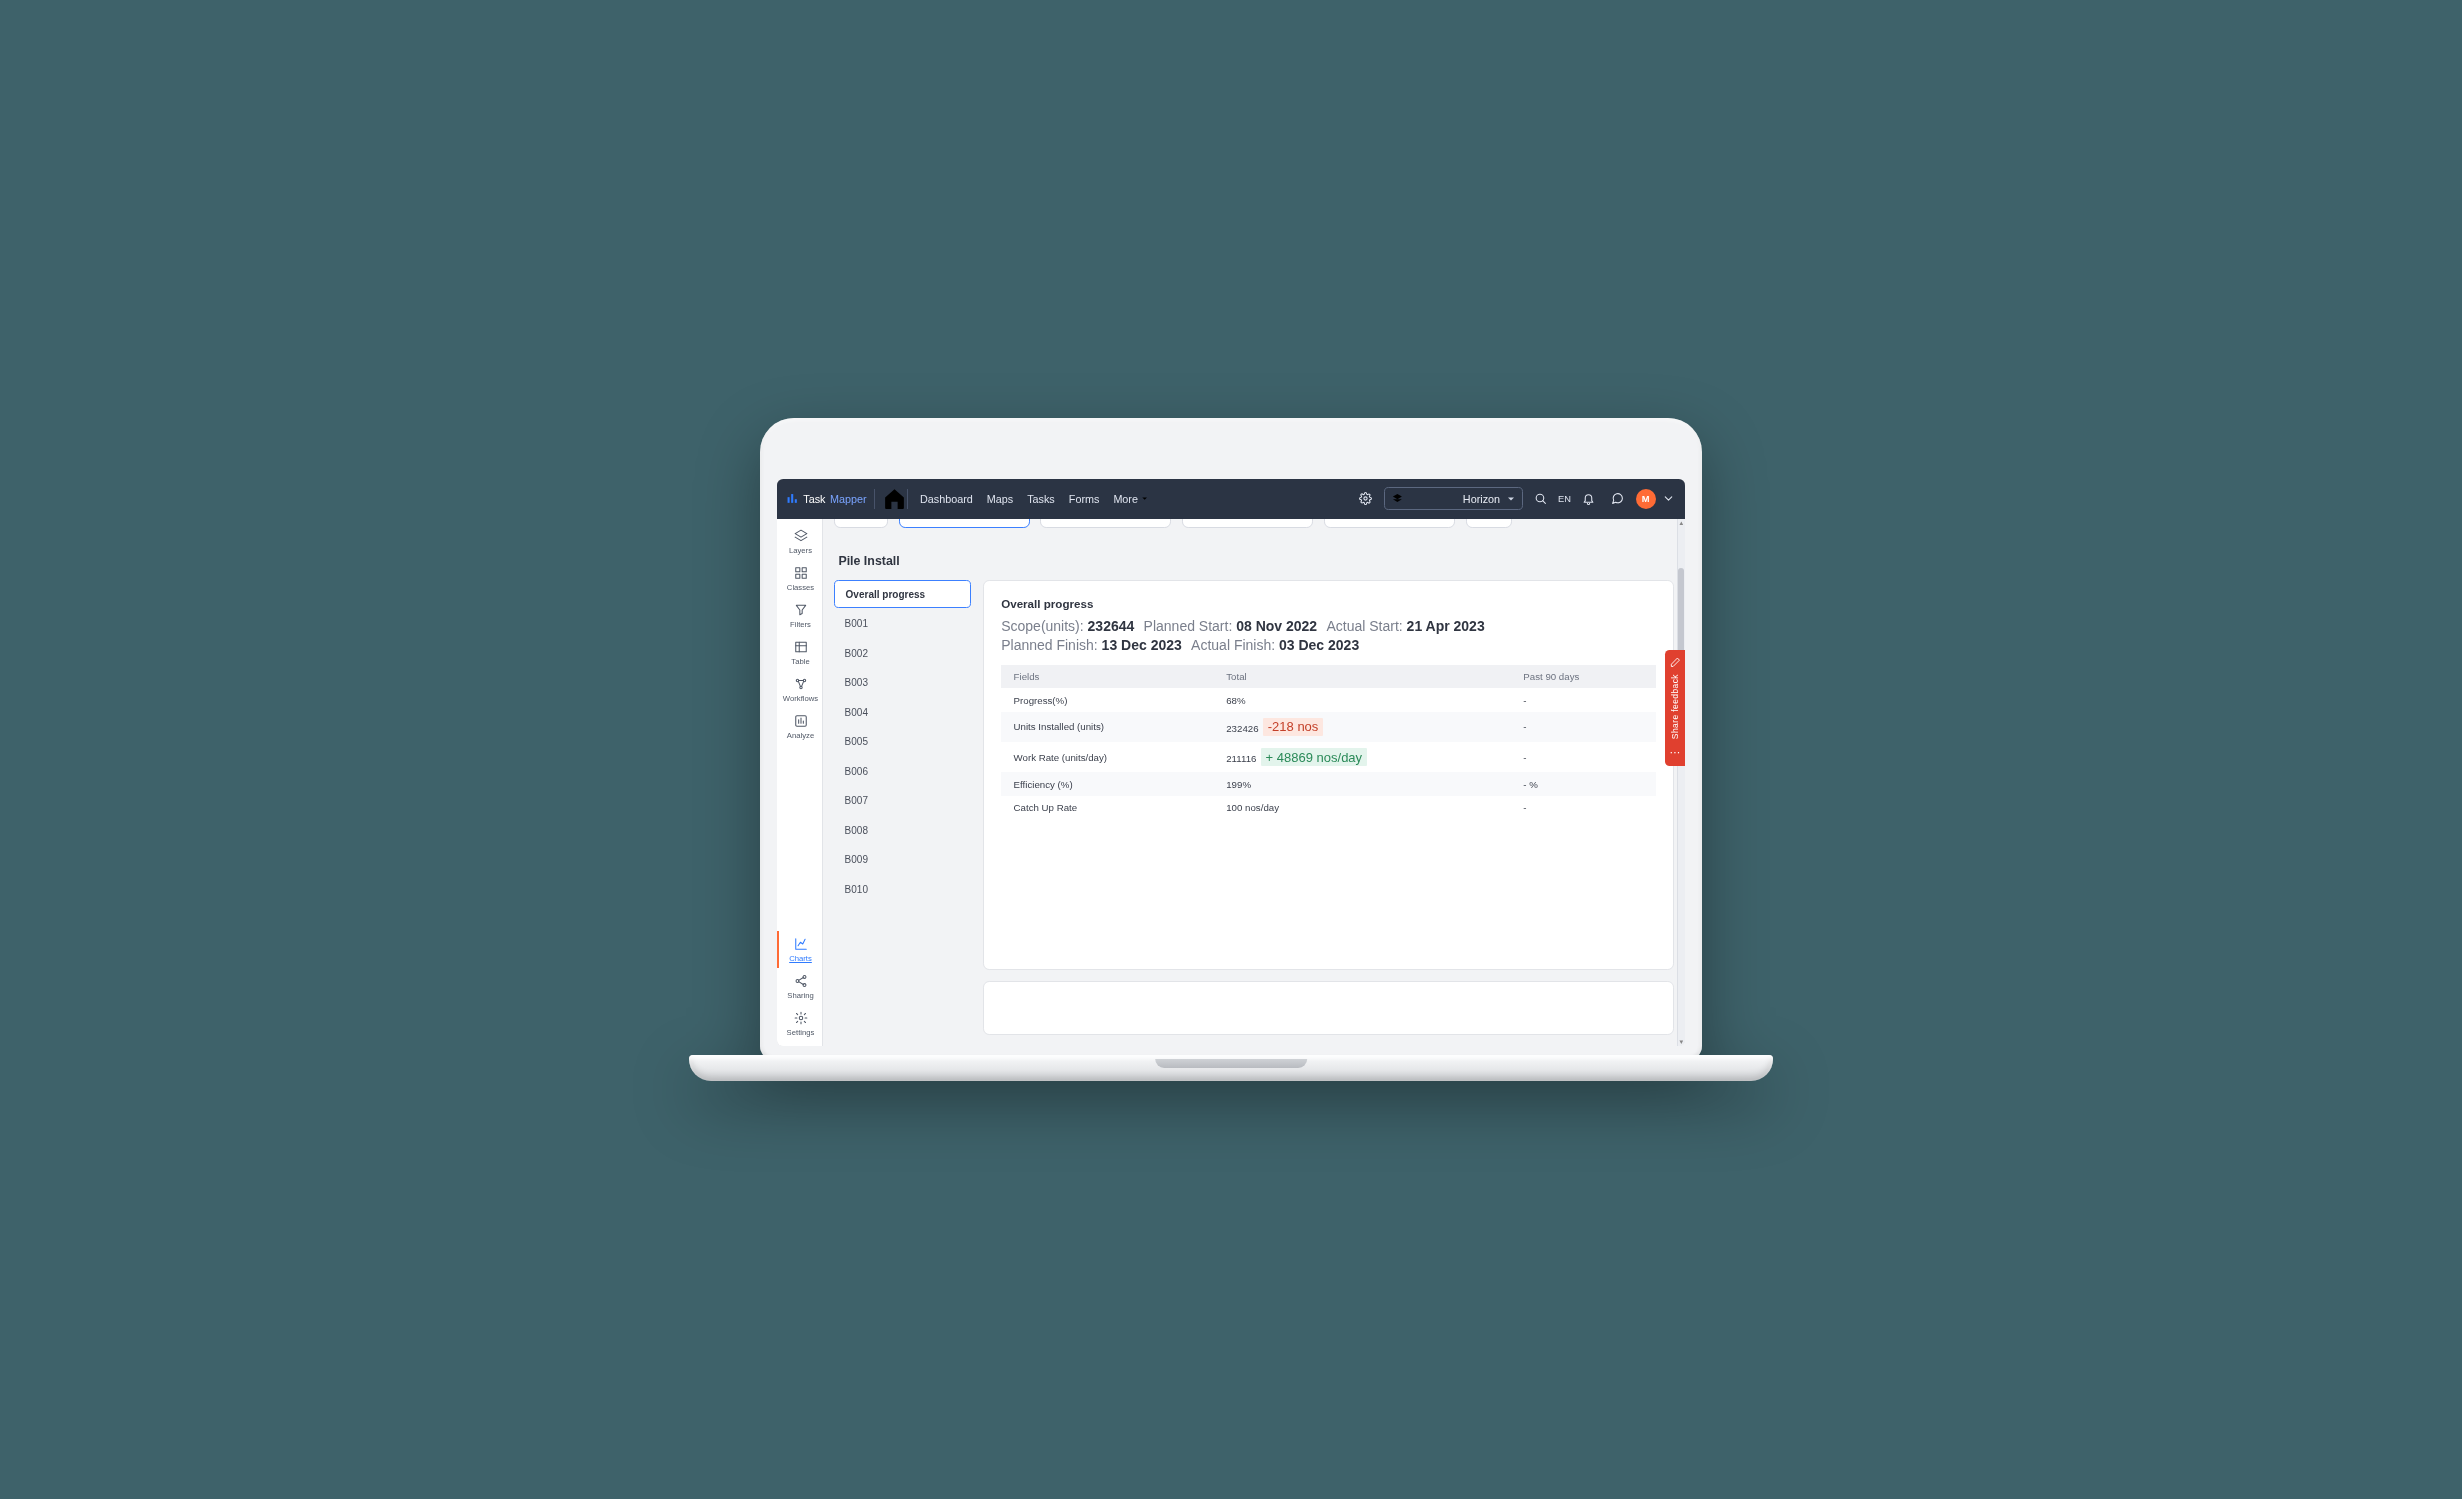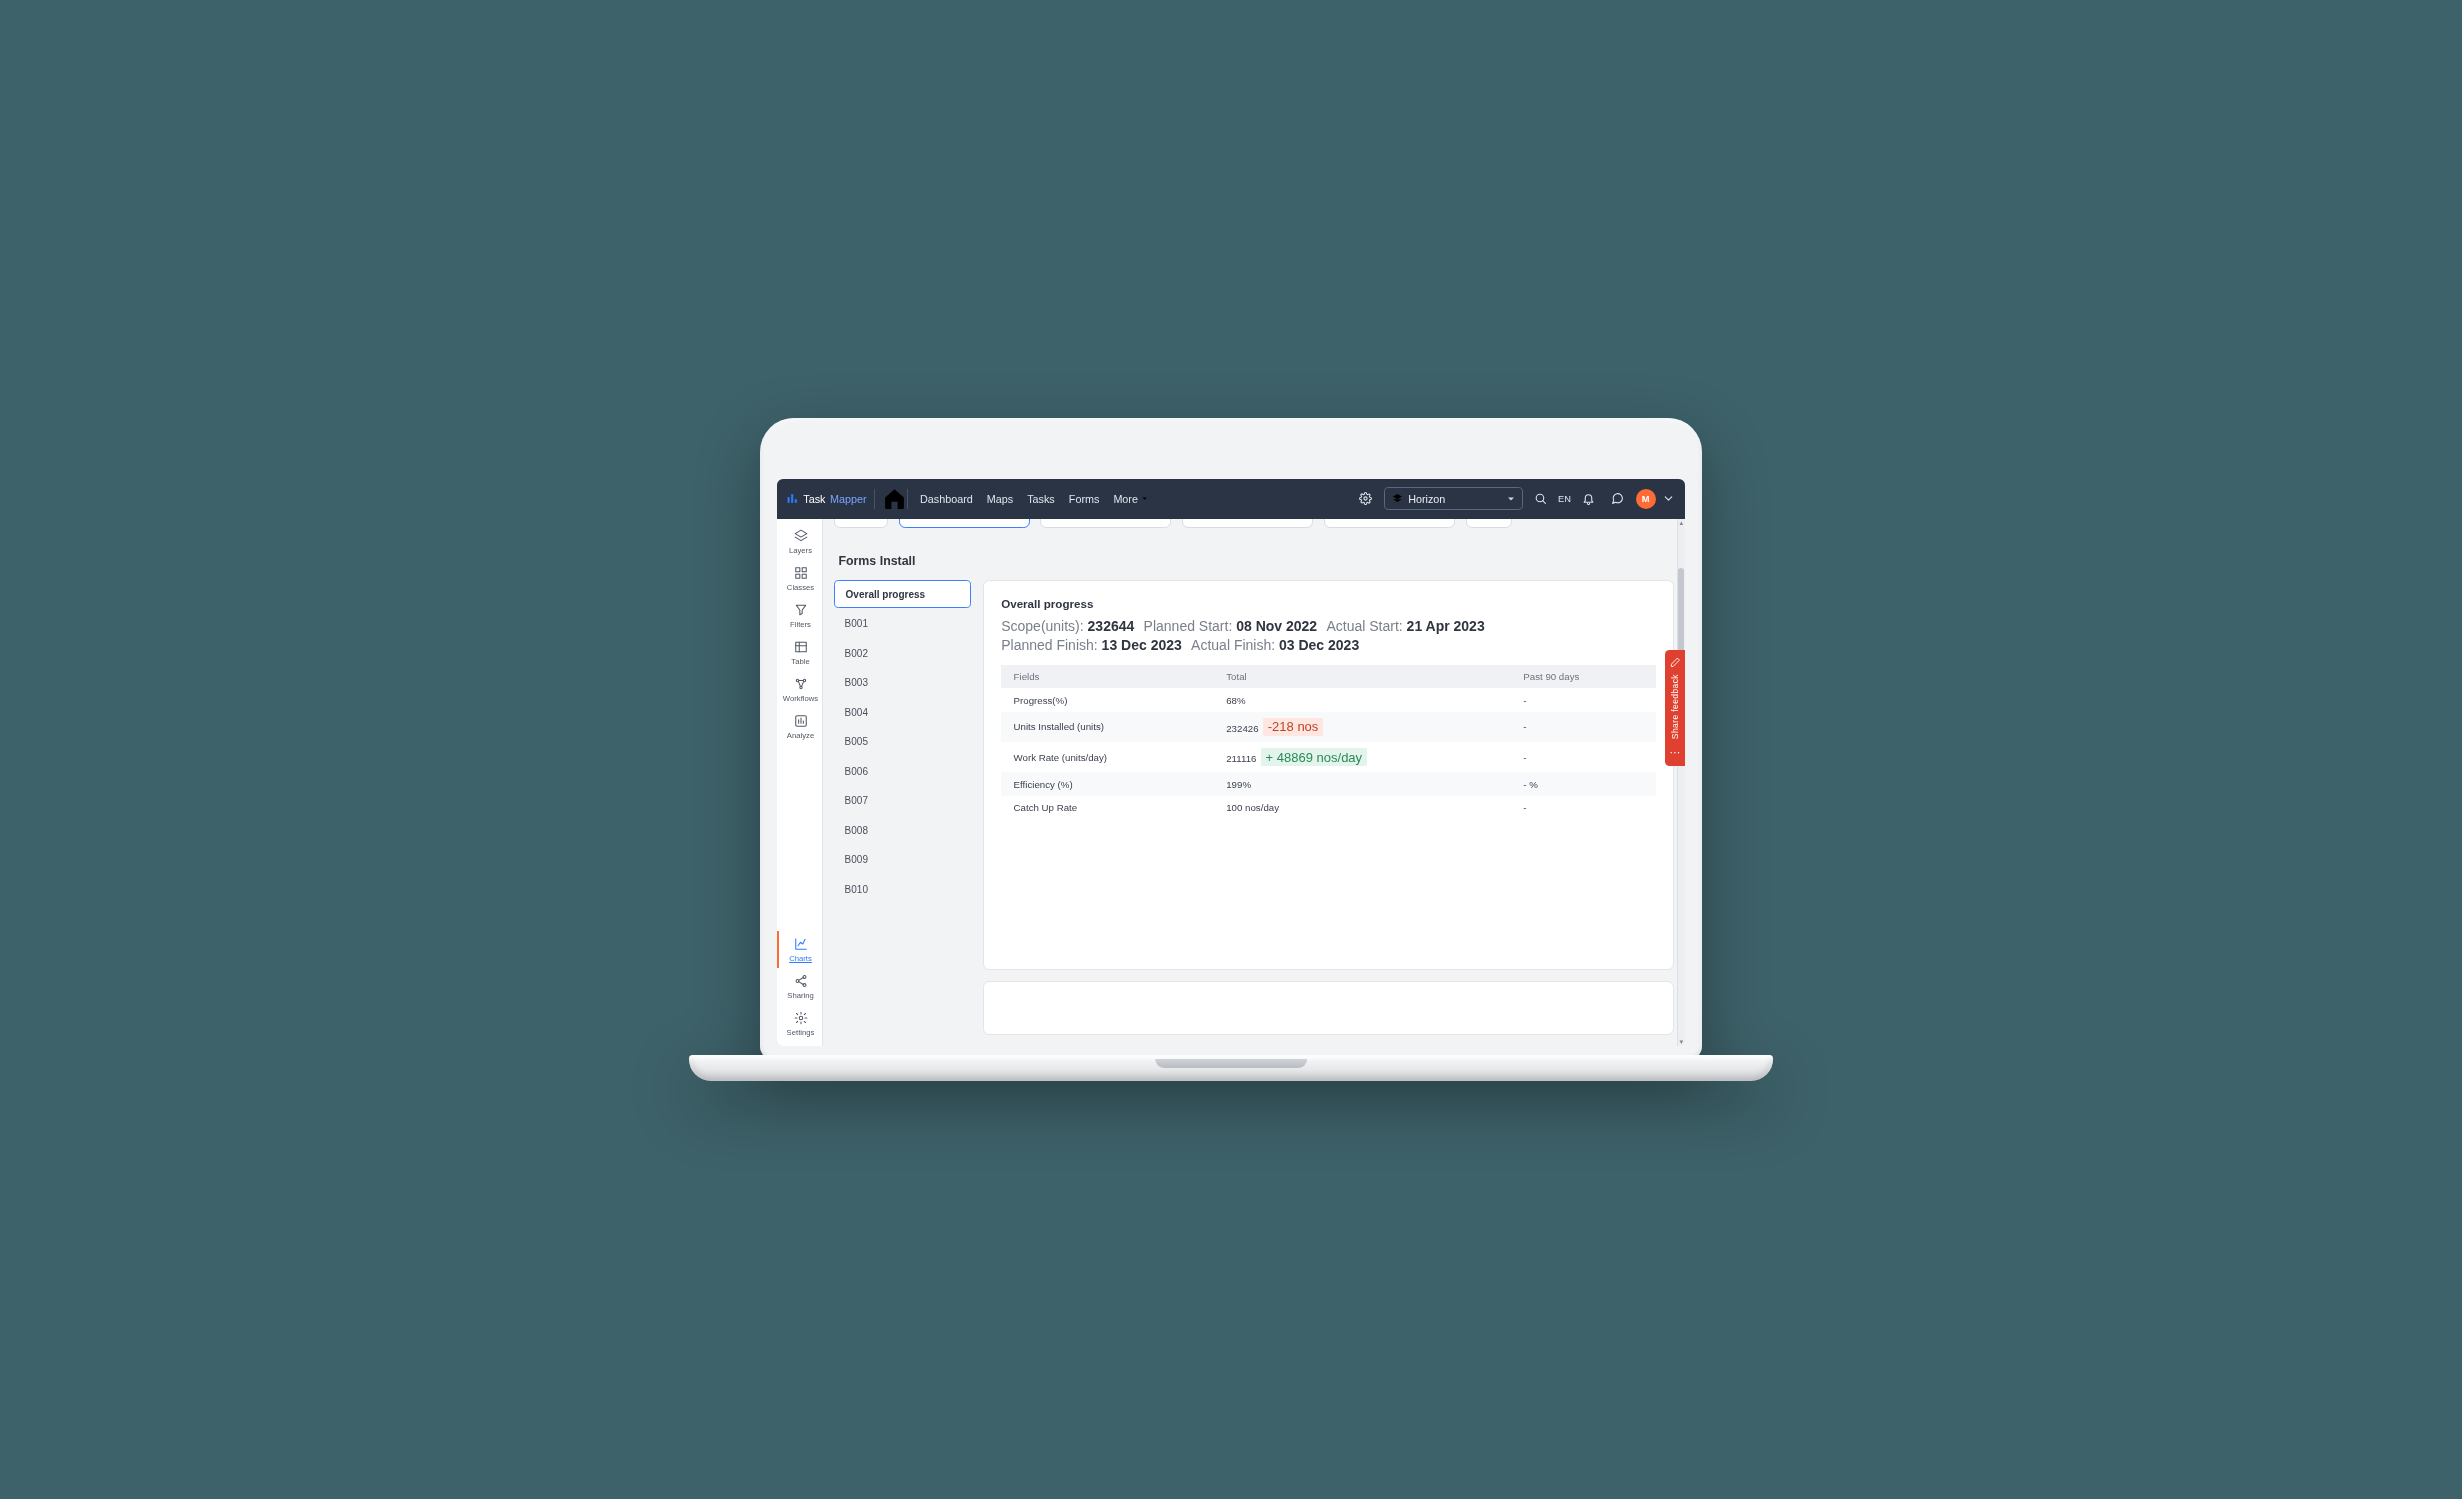--- a/index.html
+++ b/index.html
@@ -47,9 +47,9 @@
   .iconbtn    { width:23px; height:23px; display:flex; align-items:center; justify-content:center;
                 cursor:pointer; color:#dfe4ef; }
   .iconbtn svg{ width:13px; height:13px; stroke:#dfe4ef; fill:none; stroke-width:2; }
-  .proj-dd    { display:flex; align-items:center; gap:5px; height:23px; min-width:139px;
+  .proj-dd    { display:flex; align-items:center; gap:11px; height:23px; min-width:139px;
                 border:0.8px solid #5c6880; border-radius:4.6px; padding:0 21.6px 0 7.7px;
-                position:relative; cursor:pointer; color:#e8ecf4; }
+                position:relative; cursor:pointer; color:#e8ecf4;justify-content:space-between; }
   .proj-dd::after{ content:""; position:absolute; right:7.7px; top:50%; width:0;height:0;
                    border:3.1px solid transparent; border-top-color:#cfd6e4; transform:translateY(-1.5px);}
   .lang       { font-size:9.3px; color:#dfe4ef; cursor:pointer; }

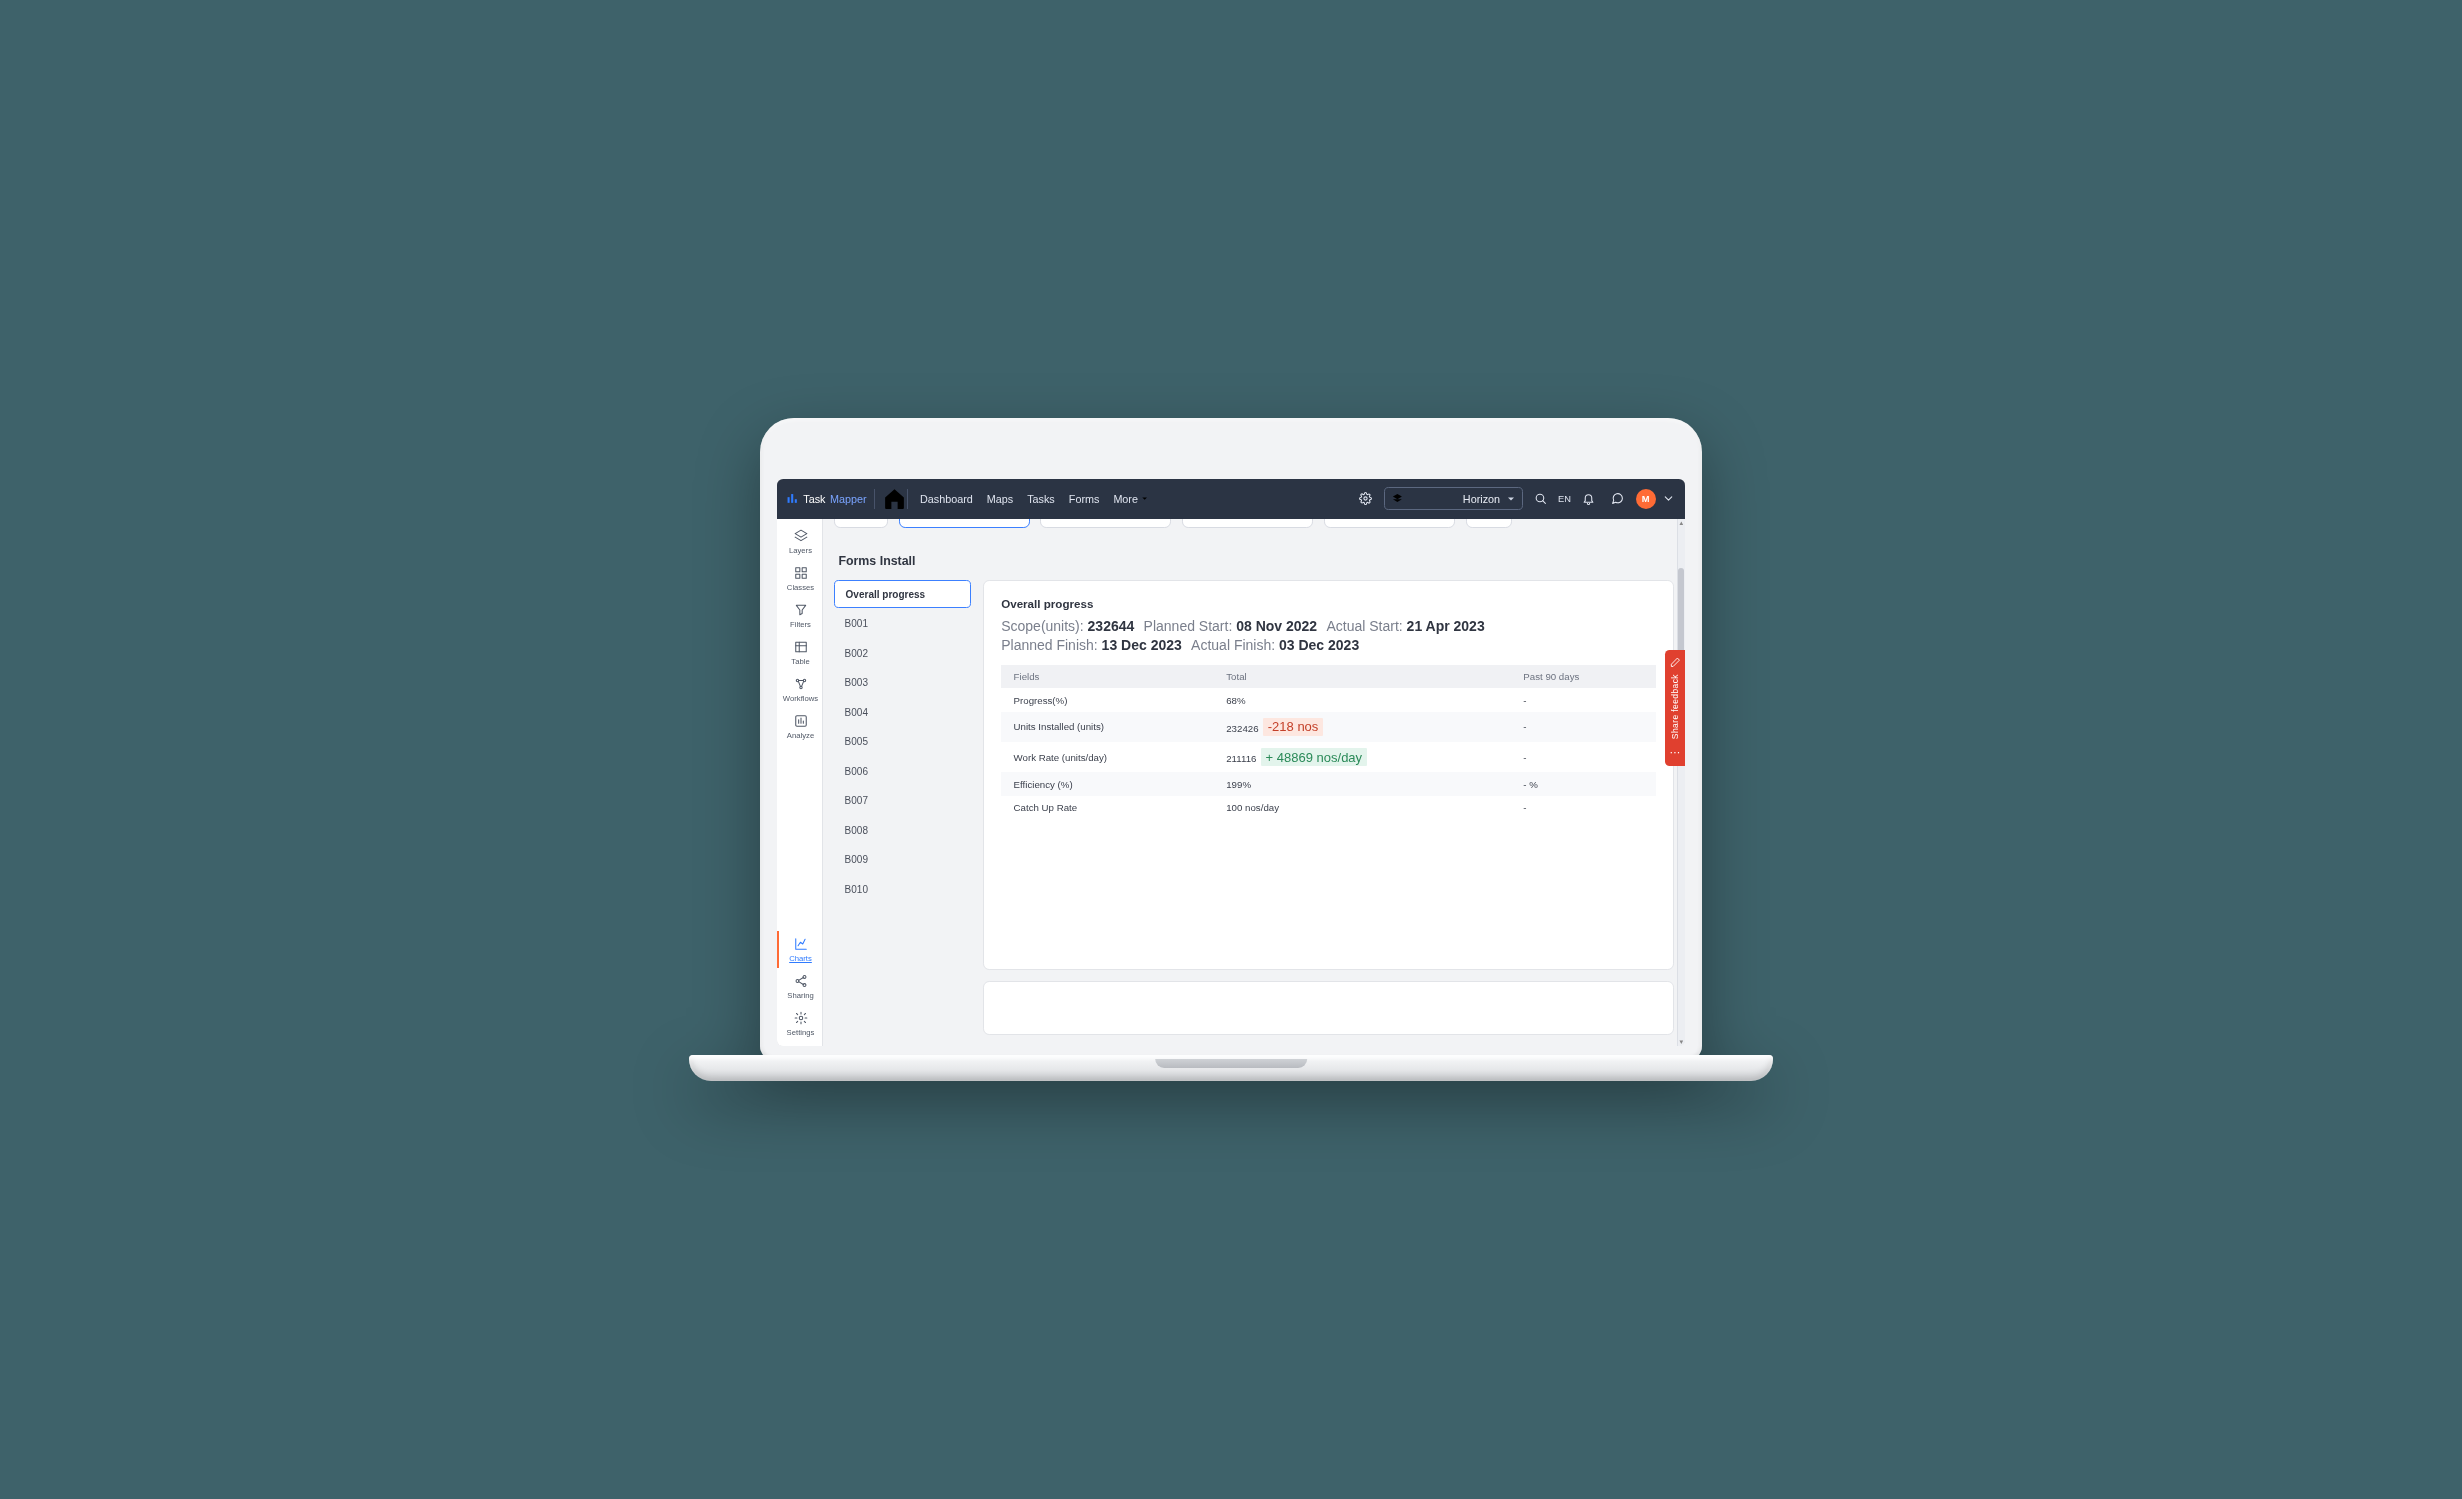--- a/index.html
+++ b/index.html
@@ -283,7 +283,7 @@
               <div class="card-stub" style="flex-basis:46px"></div>
             </div>
 
-            <h2 class="section">Forms Install</h2>
+            <h2 class="section">Pile Install</h2>
 
             <div class="workarea">
               <div class="sidelist" id="sidelist">

